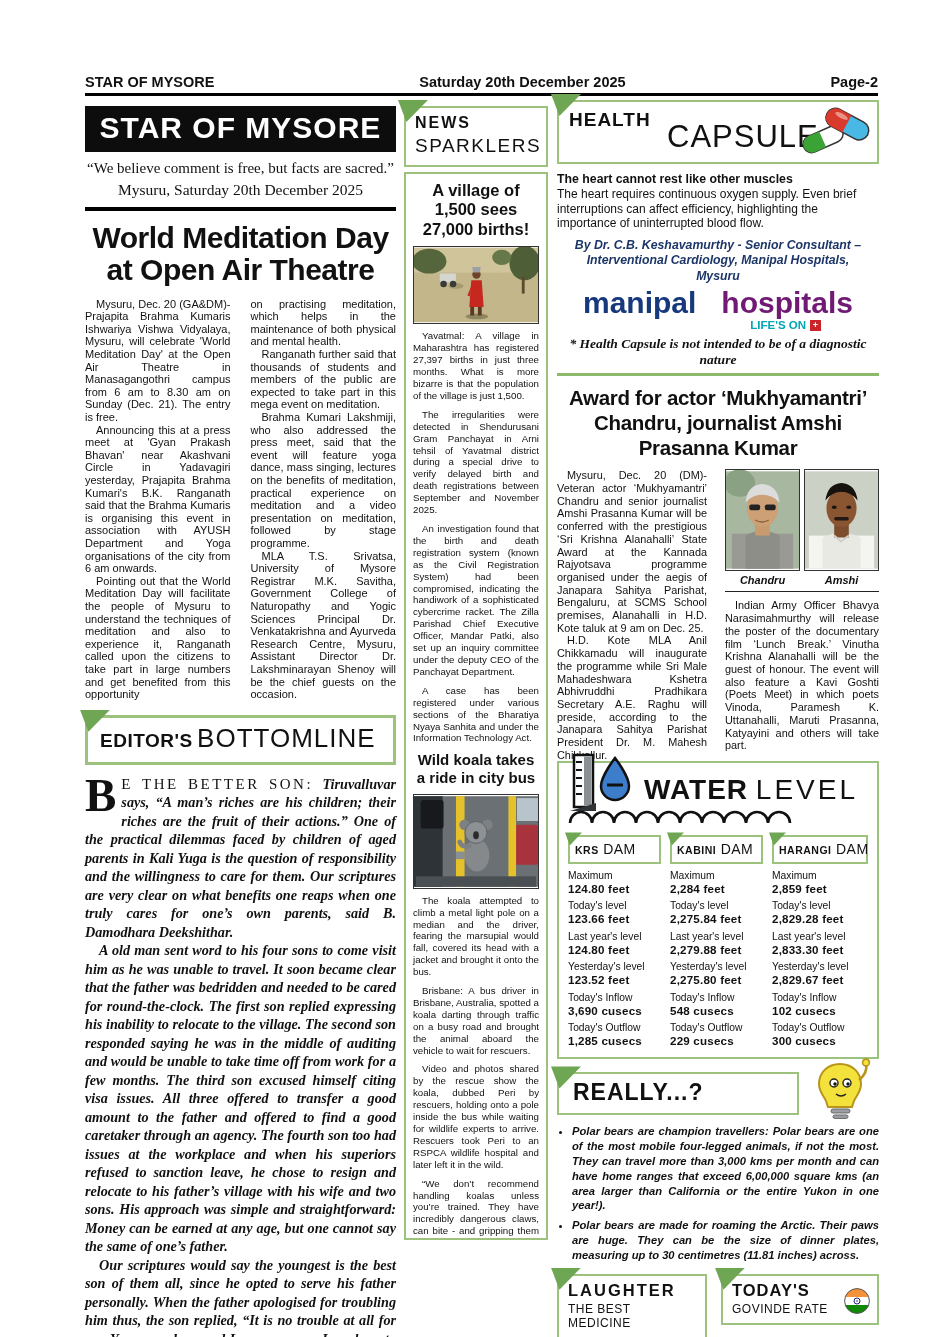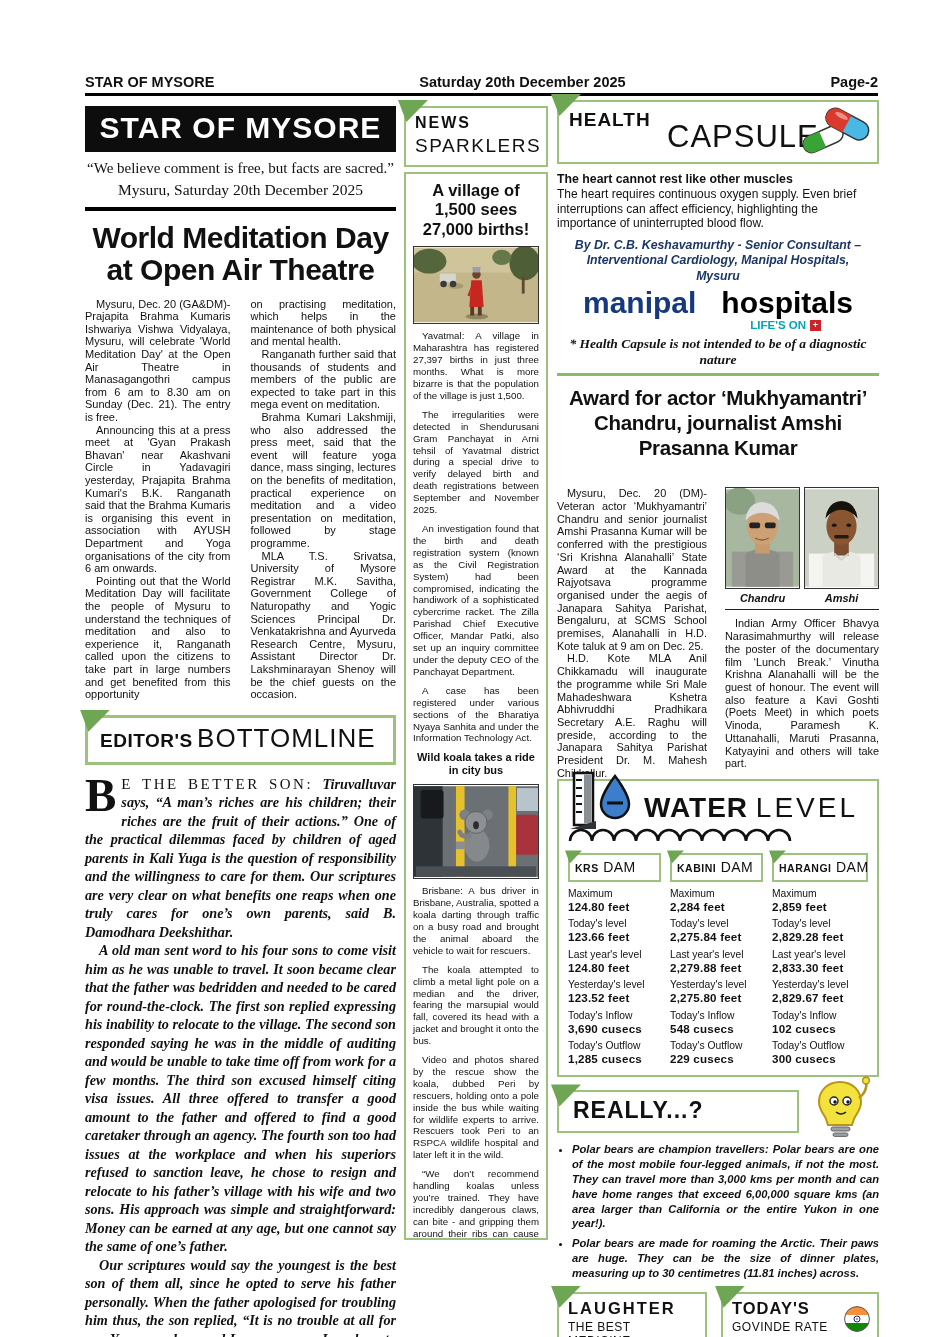--- a/index.html
+++ b/index.html
@@ -65,7 +65,7 @@
           margin-top:7px;line-height:15.5px;padding:0 14px;}
   .logo{text-align:center;margin-top:3px;font-size:30px;letter-spacing:0;line-height:32px;}
   .logo .p1{color:#16387c;font-weight:bold;}
-  .logo .p2{color:#000000;font-weight:bold;margin-left:25px;}
+  .logo .p2{color:#701a75;font-weight:bold;margin-left:25px;}
   .logo-tag{text-align:right;padding-right:58px;color:#00a5b5;font-weight:bold;font-size:11.5px;margin-top:0;}
   .logo-plus{display:inline-block;width:11px;height:11px;background:#cc2229;color:#fff;font-size:9px;
              line-height:11px;text-align:center;margin-left:4px;font-weight:bold;vertical-align:1px;}

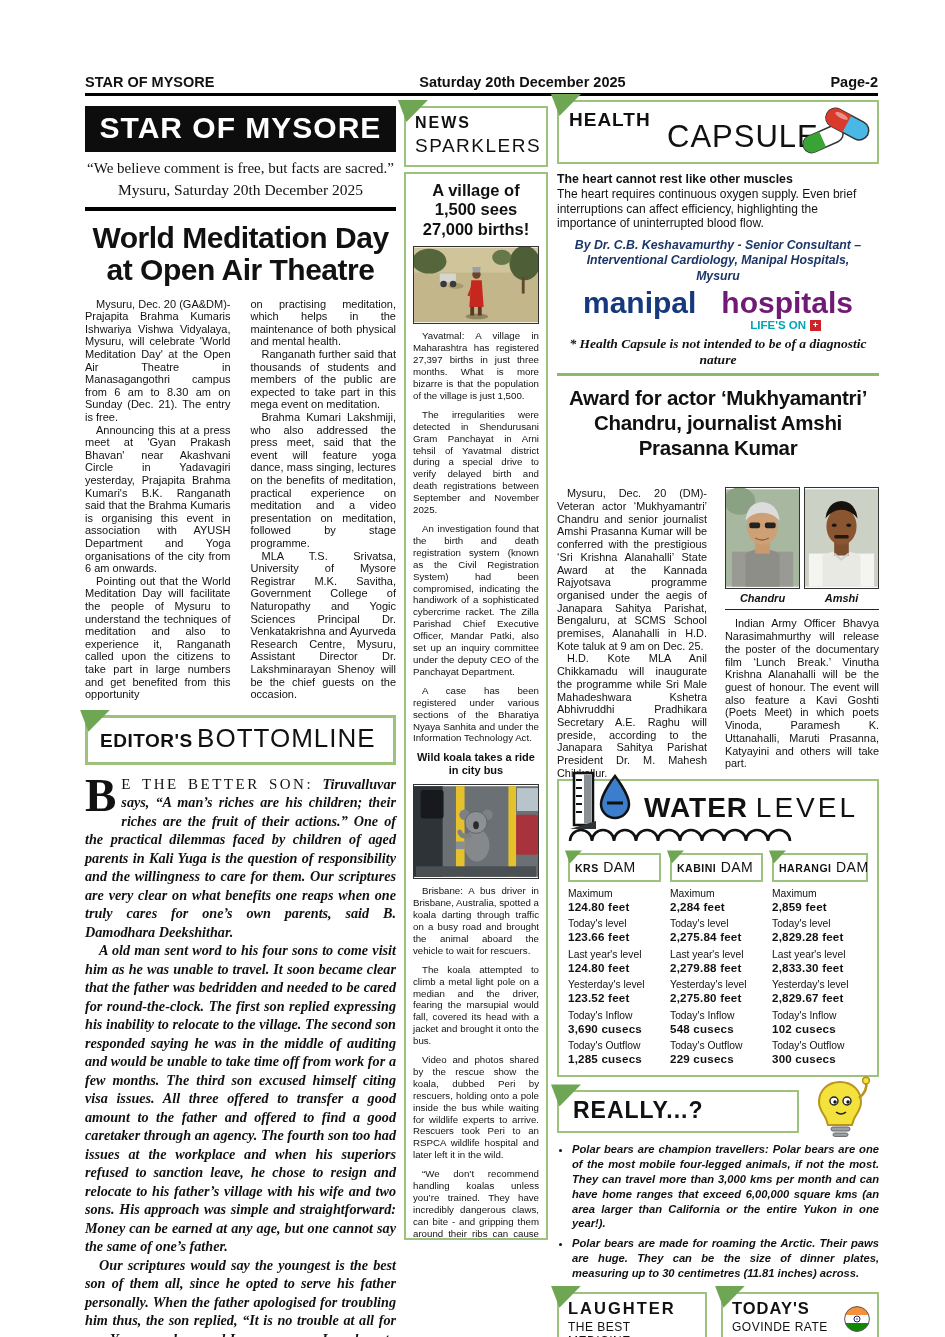--- a/index.html
+++ b/index.html
@@ -73,7 +73,7 @@
               text-align:center;margin-top:5px;}
   .thin-green{height:3px;background:#8cb96a;margin-top:5px;}
   .award-head{font-size:20.5px;font-weight:bold;text-align:center;line-height:1.22;margin-top:9px;letter-spacing:-.3px;}
-  .award-body{display:flex;gap:18px;margin-top:27px;}
+  .award-body{display:flex;gap:18px;margin-top:9px;}
   .award-col{width:157px;font-size:10.9px;line-height:12.7px;text-align:justify;}
   .award-col p{margin:0;text-indent:10px;}
   .photos{display:flex;gap:4px;justify-content:space-between;}

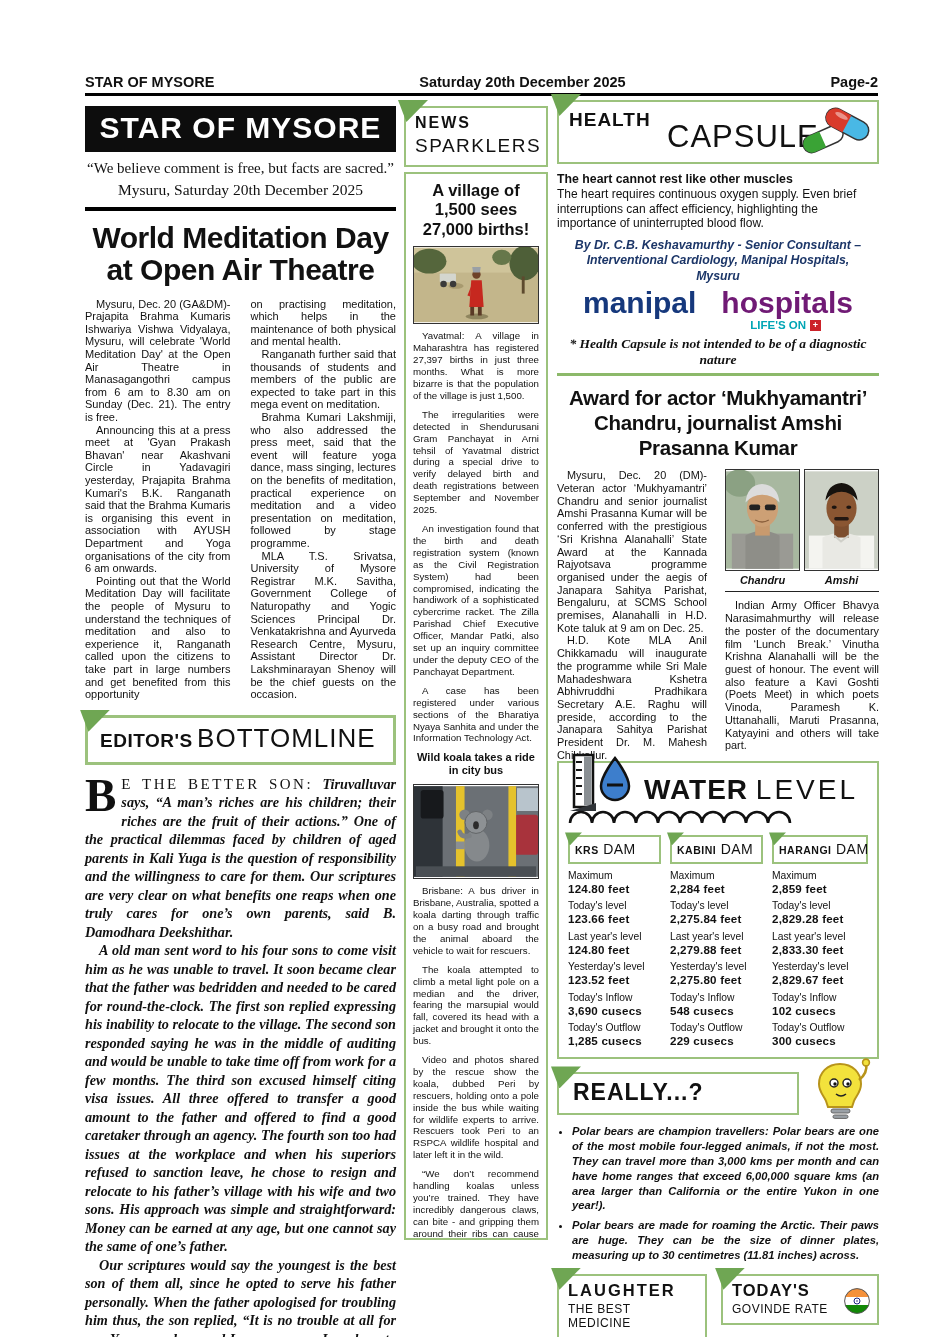--- a/index.html
+++ b/index.html
@@ -201,7 +201,7 @@
         <p>A case has been registered under various sections of the Bharatiya Nyaya Sanhita and under the Information Technology Act.</p>
       </div>
 
-      <h2 class="sp-head2" style="font-size:11px;margin-top:6px;">Wild koala takes a ride in city bus</h2>
+      <h2 class="sp-head2" style="font-size:15px;margin-top:6px;">Wild koala takes a ride in city bus</h2>
 
       <figure class="photo-fig" style="width:100%;">
         <svg class="sp-photo" viewBox="0 0 130 95" width="100%" height="95">

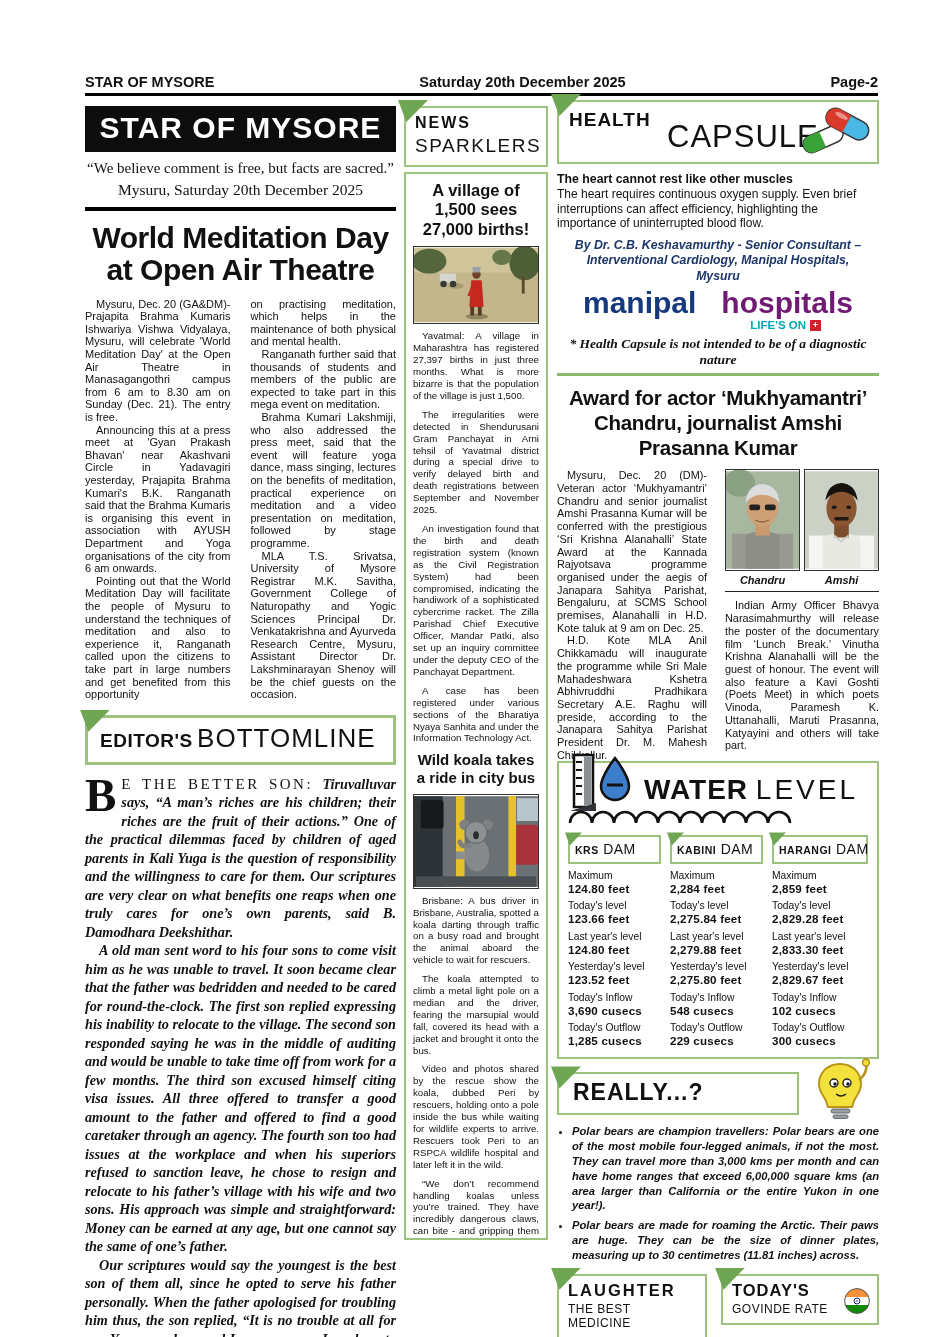--- a/index.html
+++ b/index.html
@@ -224,8 +224,8 @@
       </figure>
 
       <div class="sp-text">
+        <p>The koala attempted to climb a metal light pole on a median and the driver, fearing the marsupial would fall, covered its head with a jacket and brought it onto the bus.</p>
         <p>Brisbane: A bus driver in Brisbane, Australia, spotted a koala darting through traffic on a busy road and brought the animal aboard the vehicle to wait for rescuers.</p>
-        <p>The koala attempted to climb a metal light pole on a median and the driver, fearing the marsupial would fall, covered its head with a jacket and brought it onto the bus.</p>
         <p>Video and photos shared by the rescue show the koala, dubbed Peri by rescuers, holding onto a pole inside the bus while waiting for wildlife experts to arrive. Rescuers took Peri to an RSPCA wildlife hospital and later left it in the wild.</p>
         <p>“We don’t recommend handling koalas unless you’re trained. They have incredibly dangerous claws, can bite - and gripping them around their ribs can cause serious damage,” the rescuer’s post said.</p>
       </div>

